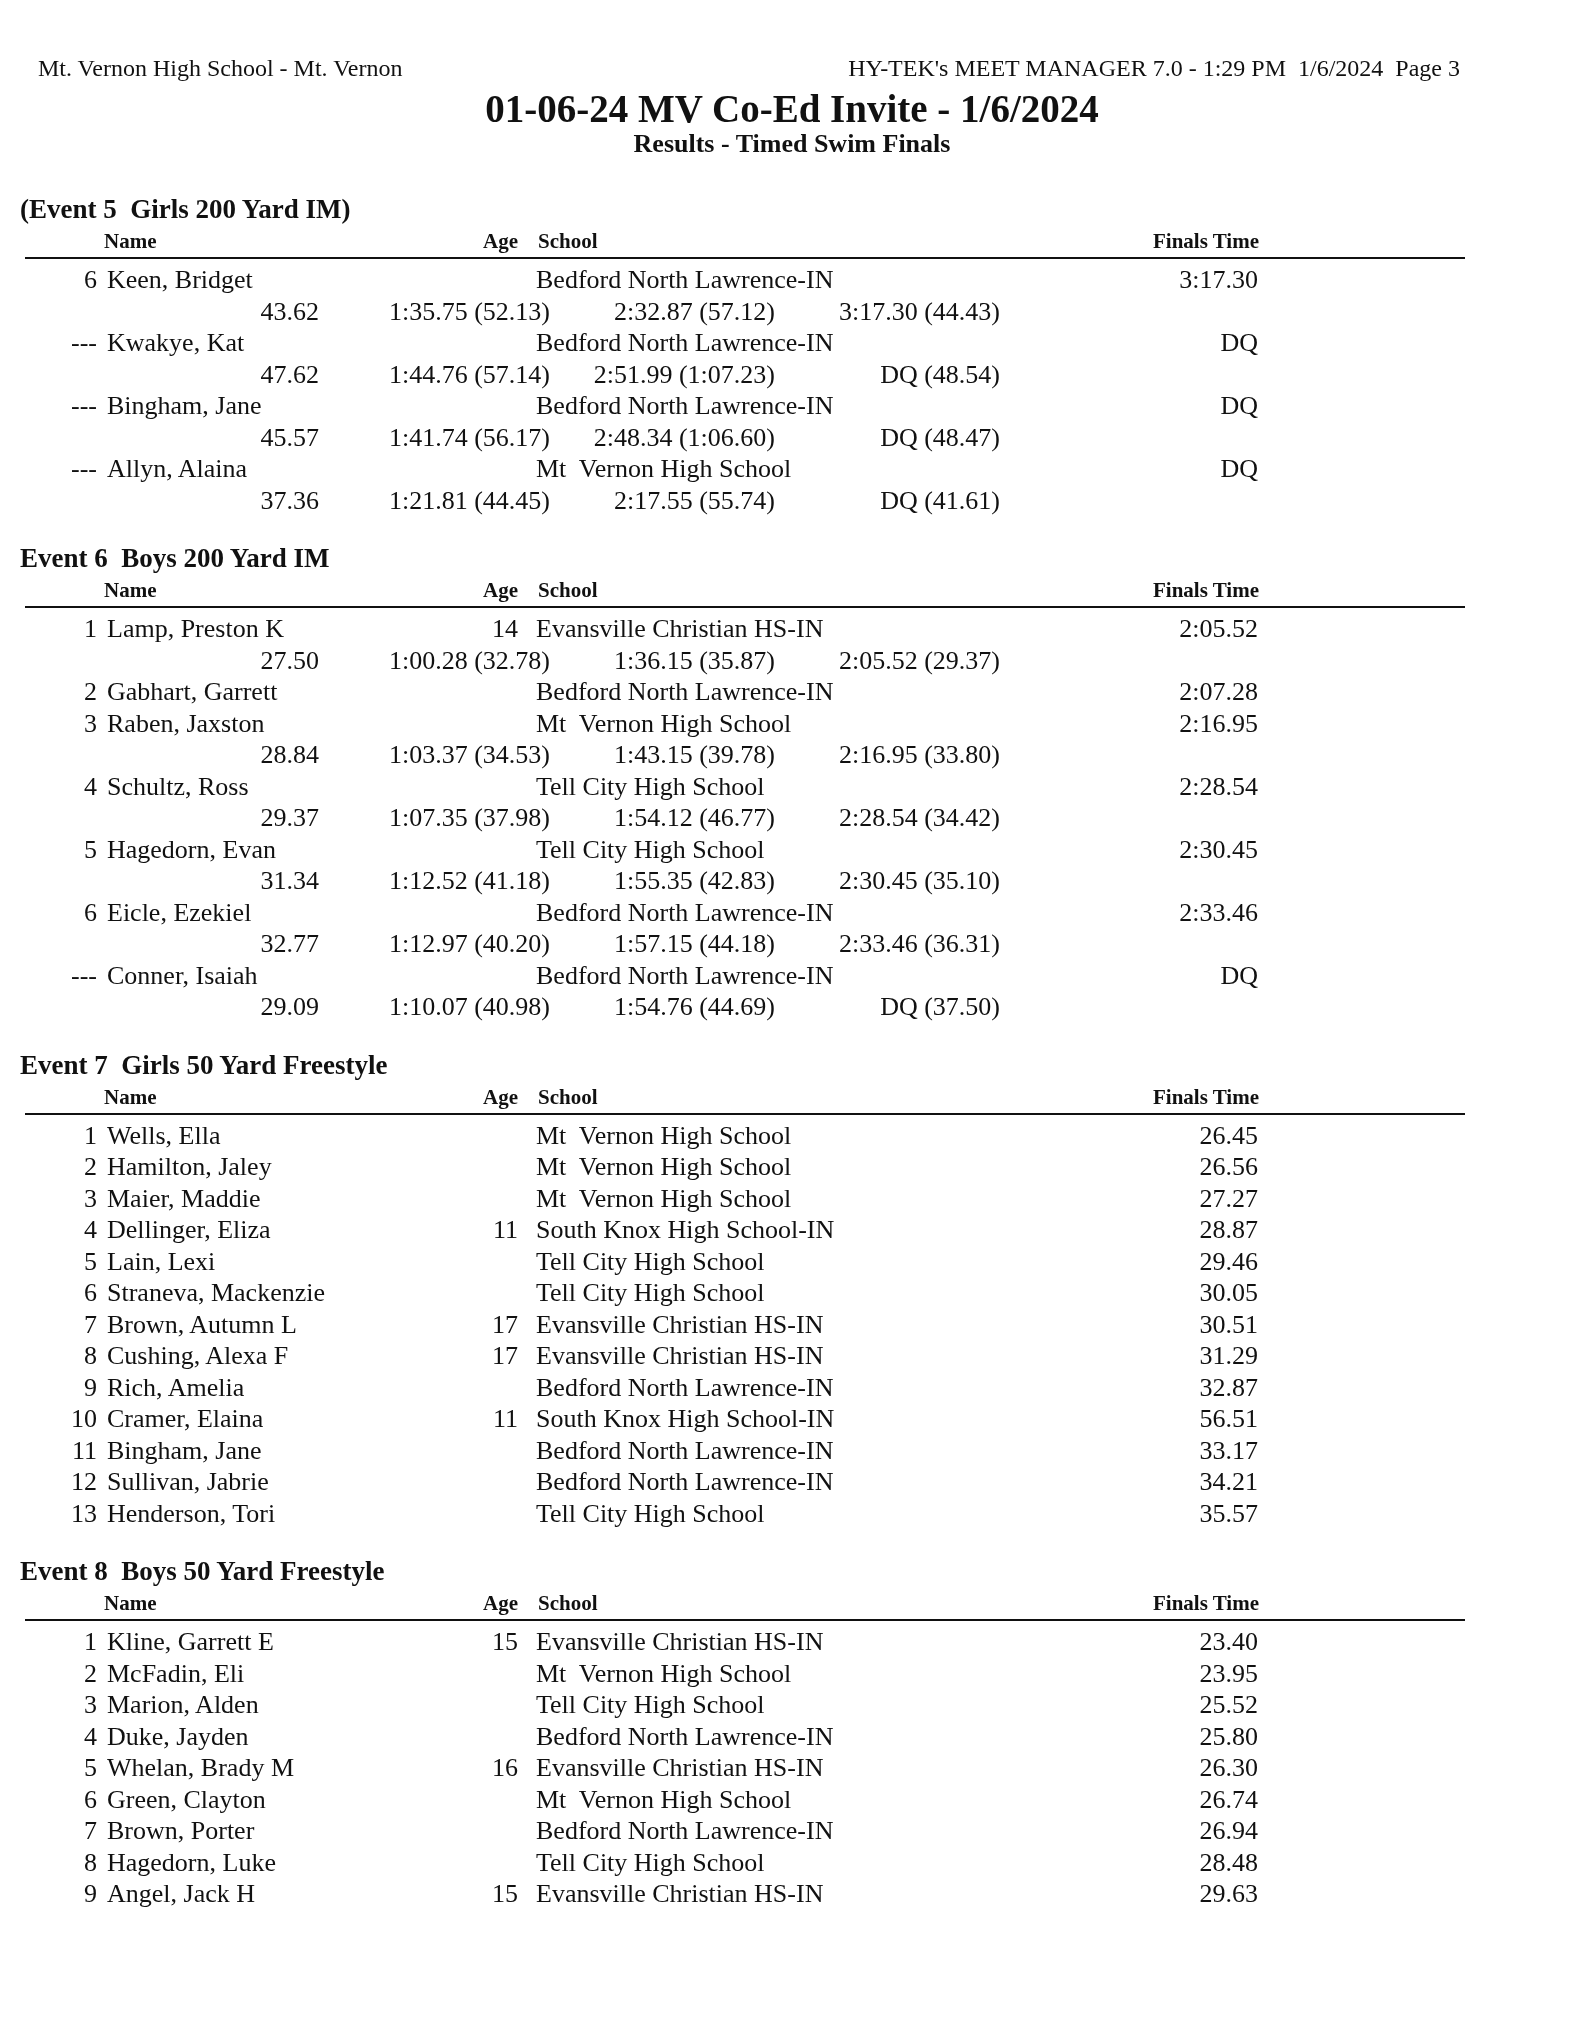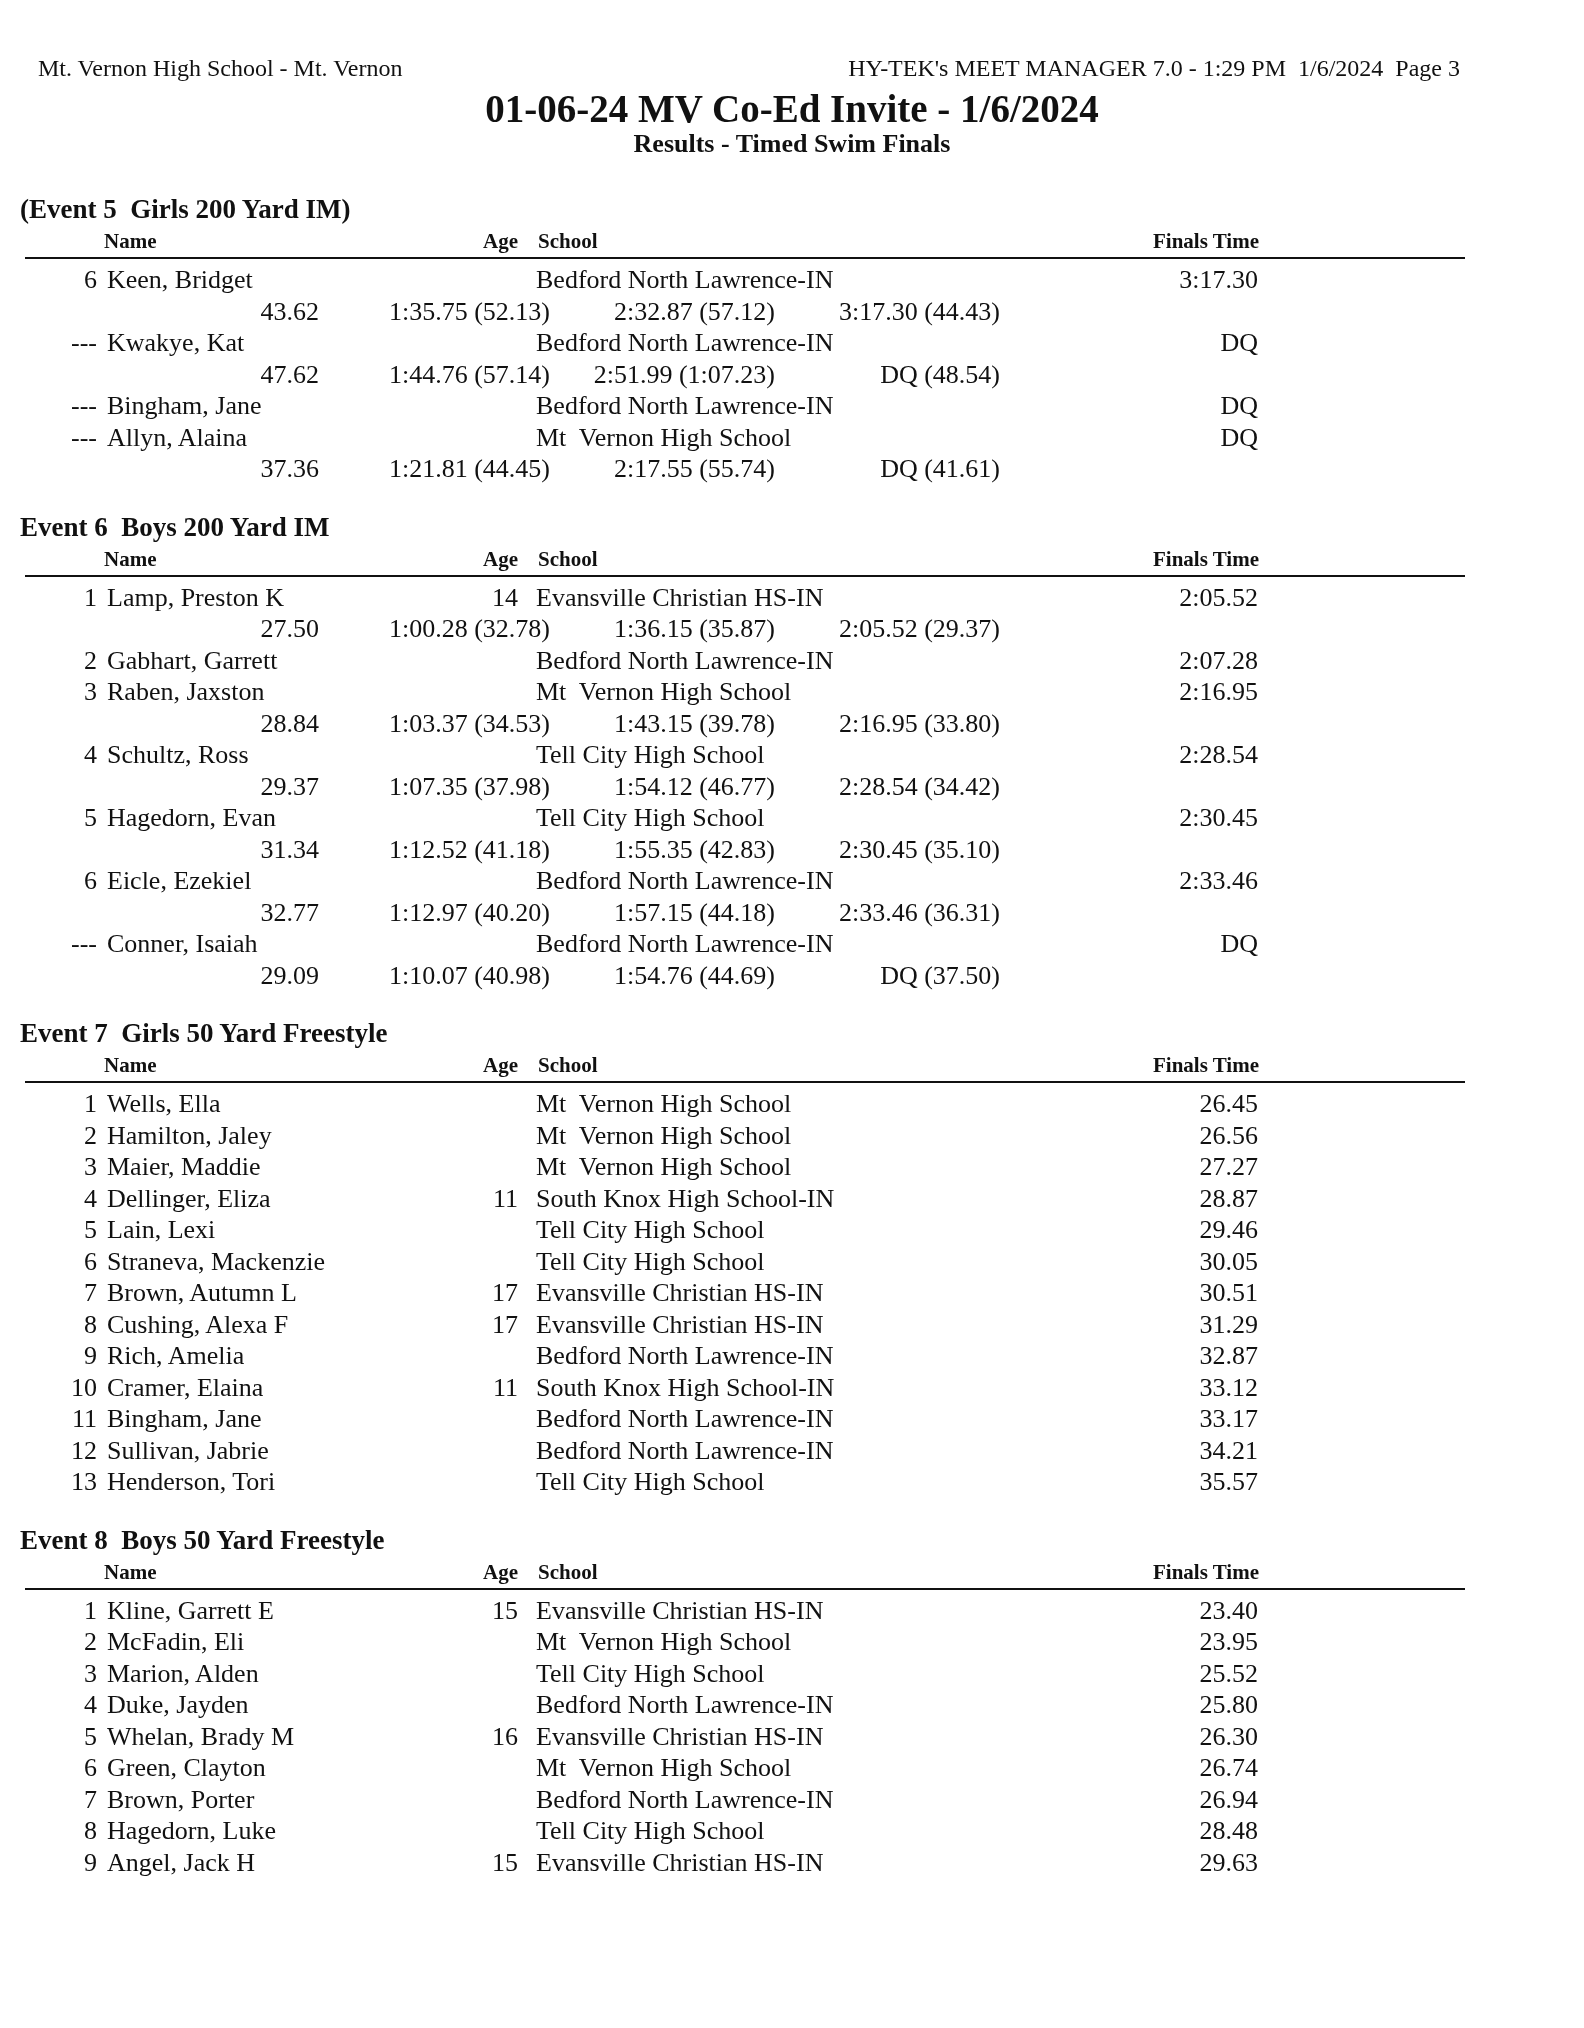--- a/index.html
+++ b/index.html
@@ -143,6 +143,12 @@
     <span class="cell c-finals">DQ</span>
   </div>
 
+  <div class="splits-row">
+    <span class="cell s1">45.57</span>
+    <span class="cell s2">1:41.74 (56.17)</span>
+    <span class="cell s3">2:48.34 (1:06.60)</span>
+    <span class="cell s4">DQ (48.47)</span>
+  </div>
 
   <div class="row">
     <span class="cell c-place">---</span>

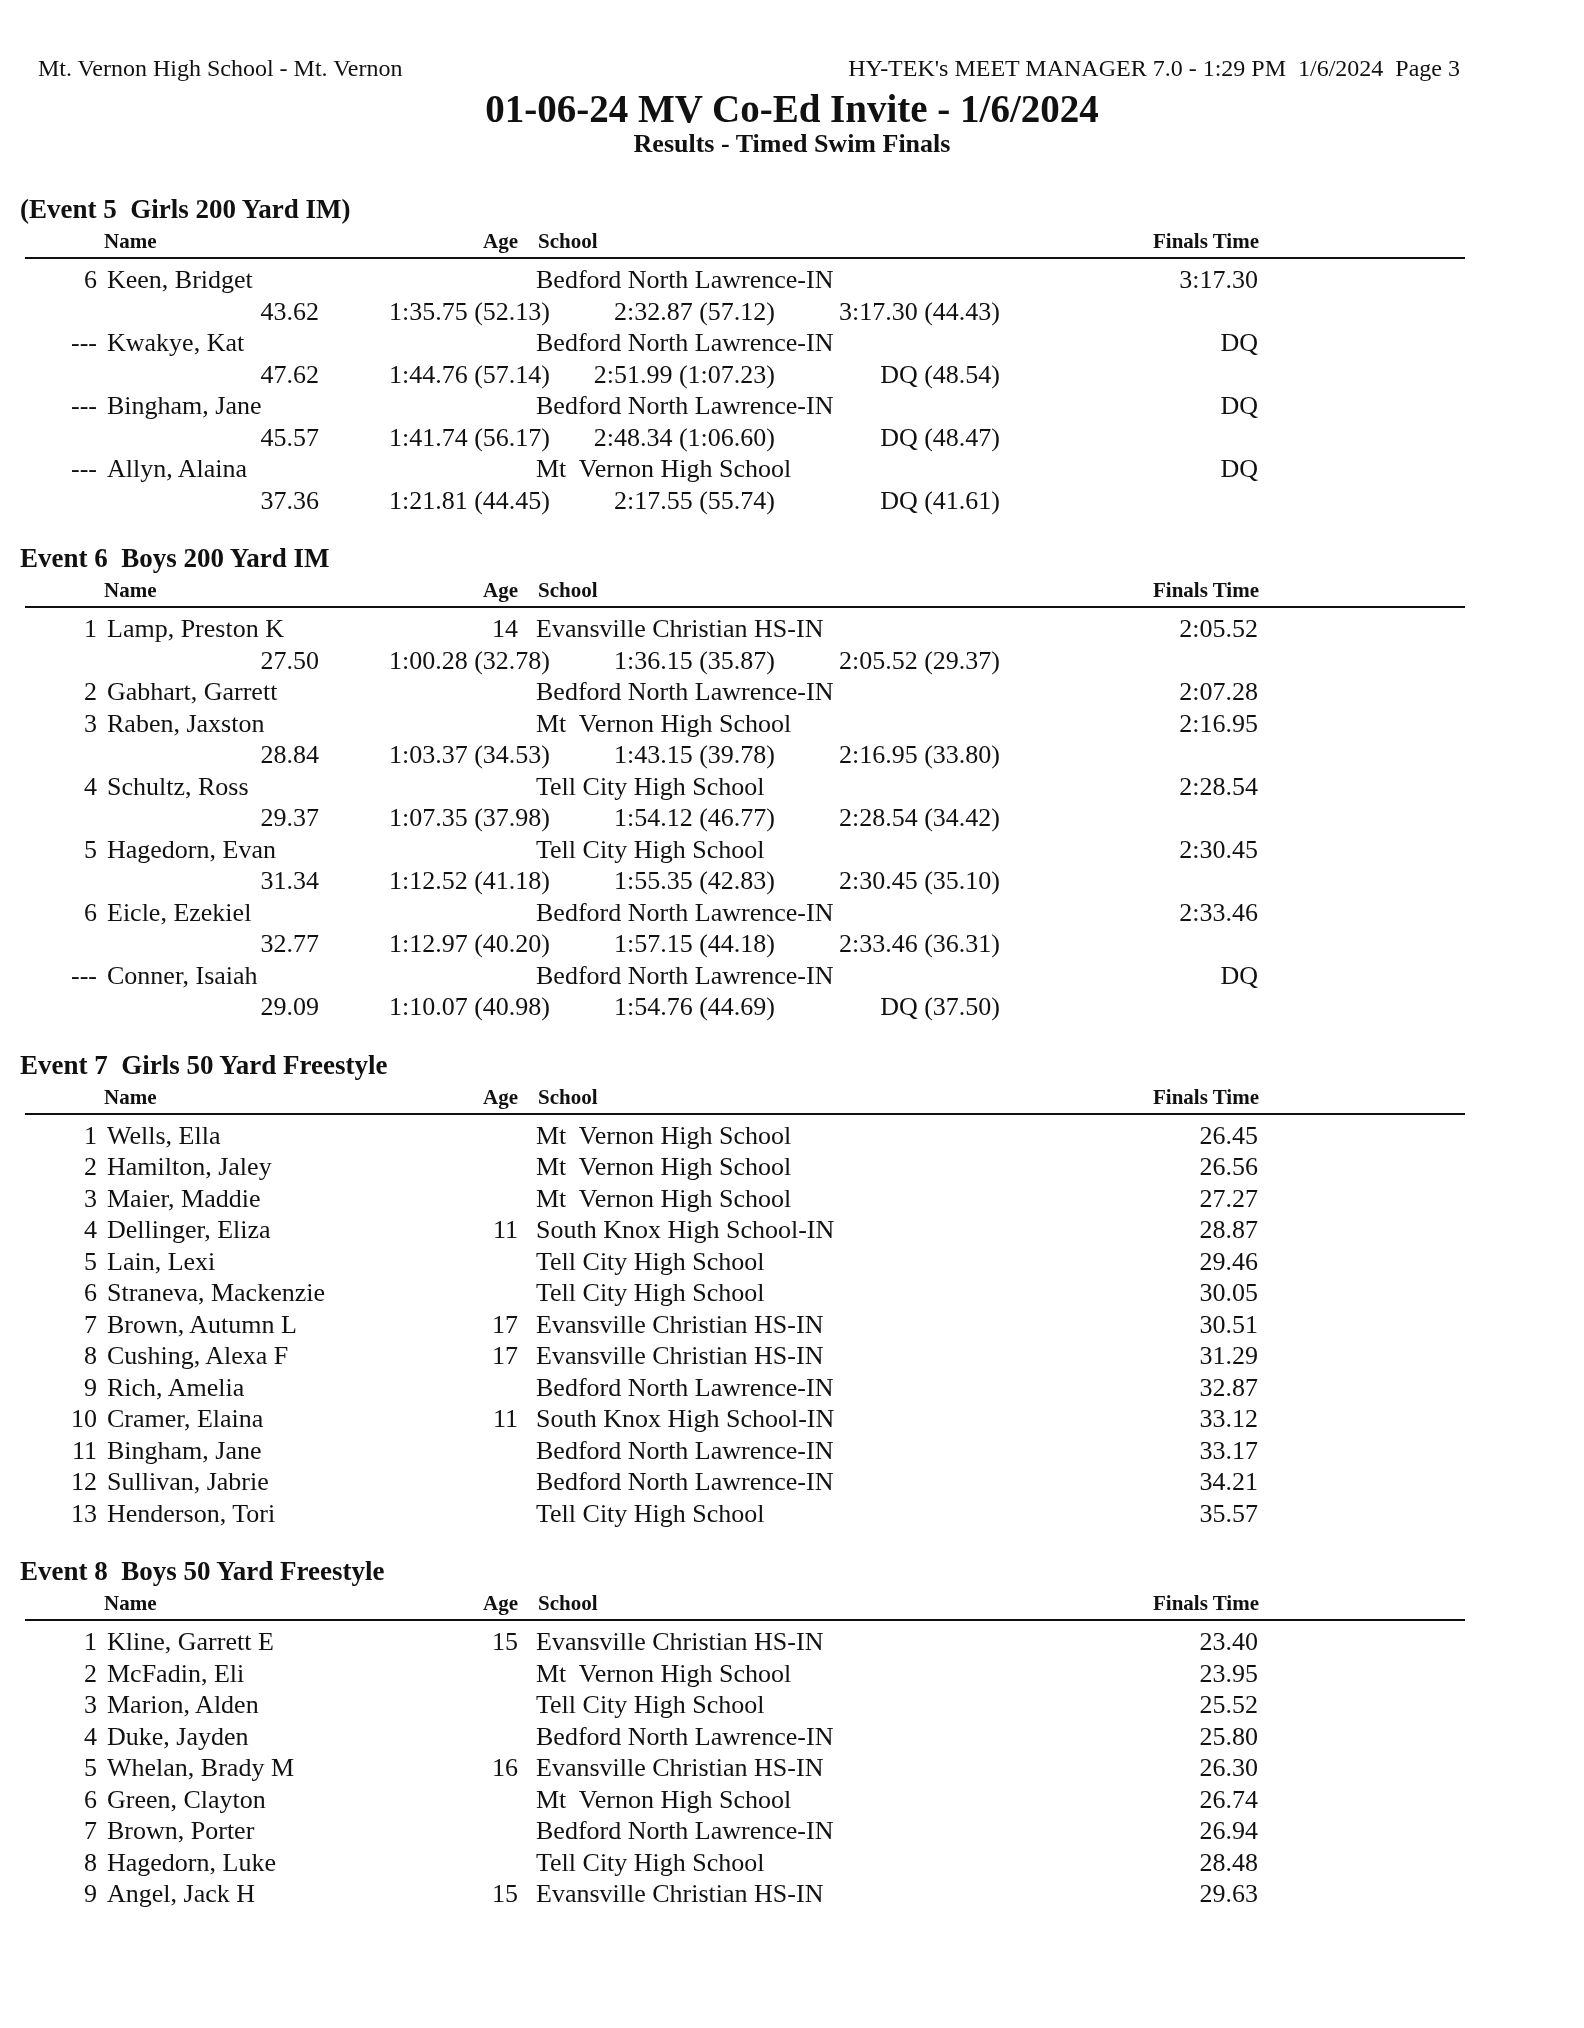--- a/index.html
+++ b/index.html
@@ -367,7 +367,7 @@
     <span class="cell c-name">Cramer, Elaina</span>
     <span class="cell c-age">11</span>
     <span class="cell c-school">South Knox High School-IN</span>
-    <span class="cell c-finals">33.12</span>
+    <span class="cell c-finals">56.51</span>
   </div>
 
   <div class="row">

